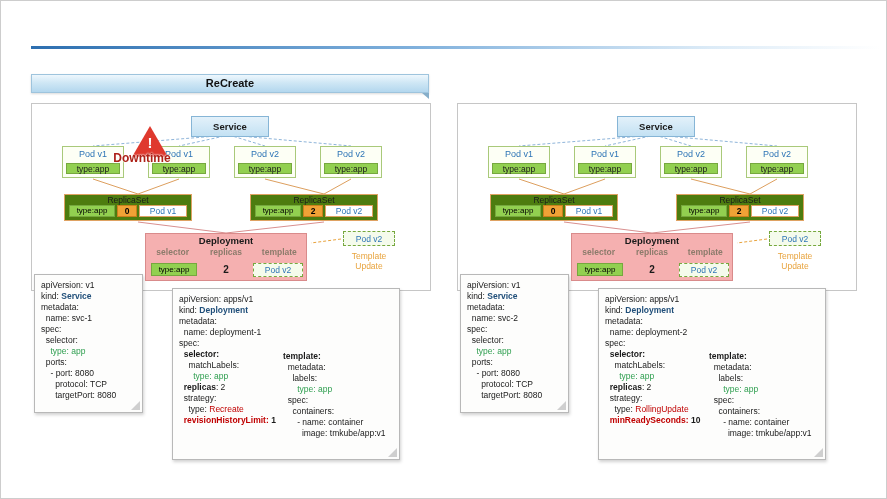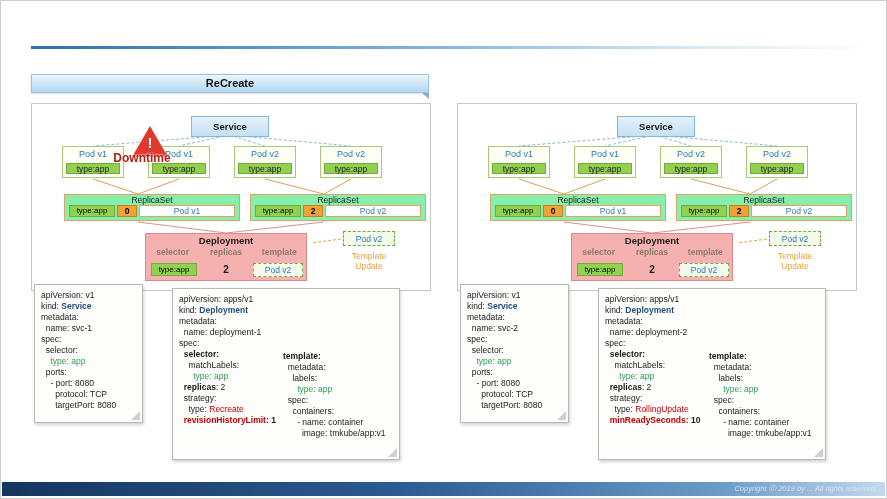--- a/index.html
+++ b/index.html
@@ -39,7 +39,7 @@
   .downtime{position:absolute;left:68px;top:47px;width:84px;z-index:6;text-align:center;
     color:#ad2117;font-weight:bold;font-size:12px;text-shadow:0 0 2px #fff,0 0 2px #fff;}
 
-  .rs{position:absolute;top:90px;width:176px;height:27px;z-index:2;background:#86efac;border:1px solid #dfa263;box-sizing:border-box;}
+  .rs{position:absolute;top:90px;width:128px;height:27px;z-index:2;background:#4d7c0f;border:1px solid #dfa263;box-sizing:border-box;}
   .rs.r0{left:32px}.rs.r1{left:218px}
   .rs-title{font-size:8.5px;text-align:center;line-height:10px;color:#1a1a1a;}
   .rs-row{position:absolute;left:4px;right:4px;bottom:3px;height:12px;display:flex;gap:2px;}

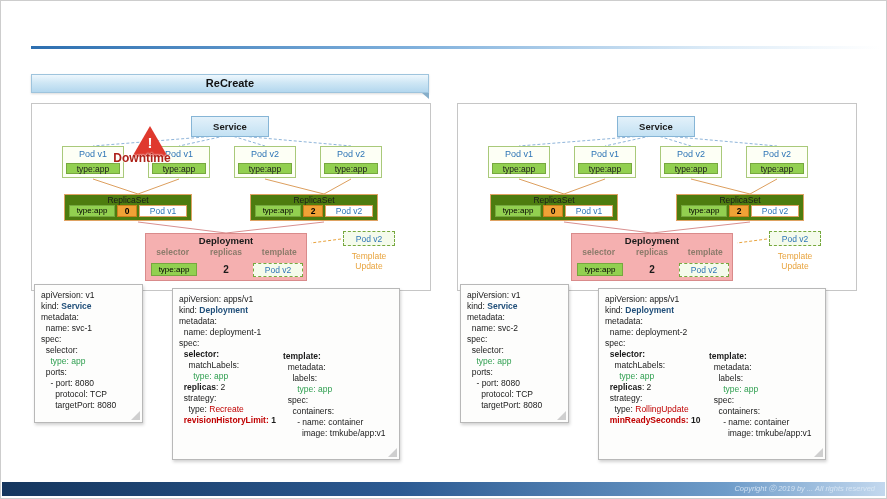--- a/index.html
+++ b/index.html
@@ -65,7 +65,7 @@
   .note{position:absolute;background:#fdfdfc;border:1px solid #b8b8b8;box-shadow:1px 2px 3px rgba(0,0,0,.18);}
   .note::after{content:"";position:absolute;right:2px;bottom:2px;width:0;height:0;
     border-left:9px solid transparent;border-bottom:9px solid #cfcfcf;}
-  .note-svc{left:3px;top:210px;width:107px;height:137px;text-decoration:underline;}
+  .note-svc{left:3px;top:200px;width:107px;height:137px;text-decoration:underline;}
   .note-dep{left:118px;top:214px;width:226px;height:170px;margin-left:23px;}
   .ycol{position:absolute;top:5px;left:6px;}
   .ycol-1{left:110px;top:62px;}

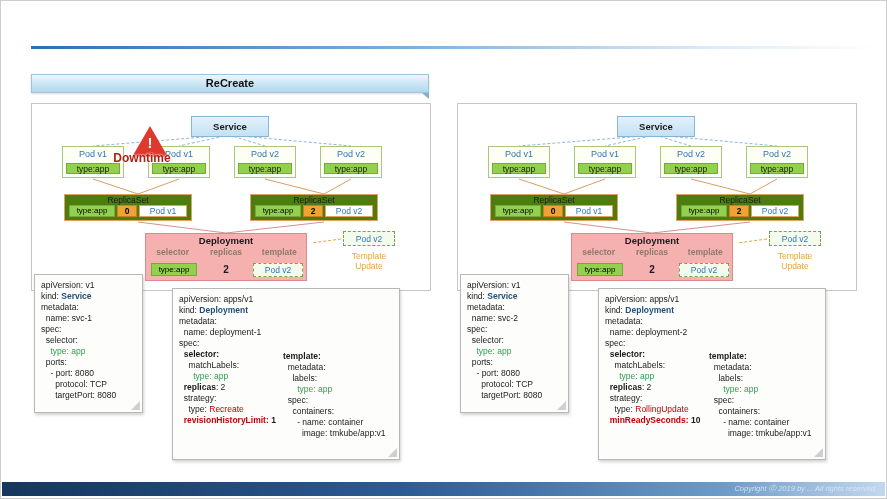--- a/index.html
+++ b/index.html
@@ -351,9 +351,6 @@
       </div>
   </section>
 
-  <div class="footer-bar">
-    <div class="footer-text">Copyright ⓒ 2019 by ... All rights reserved</div>
-  </div>
 
 </div>
 

